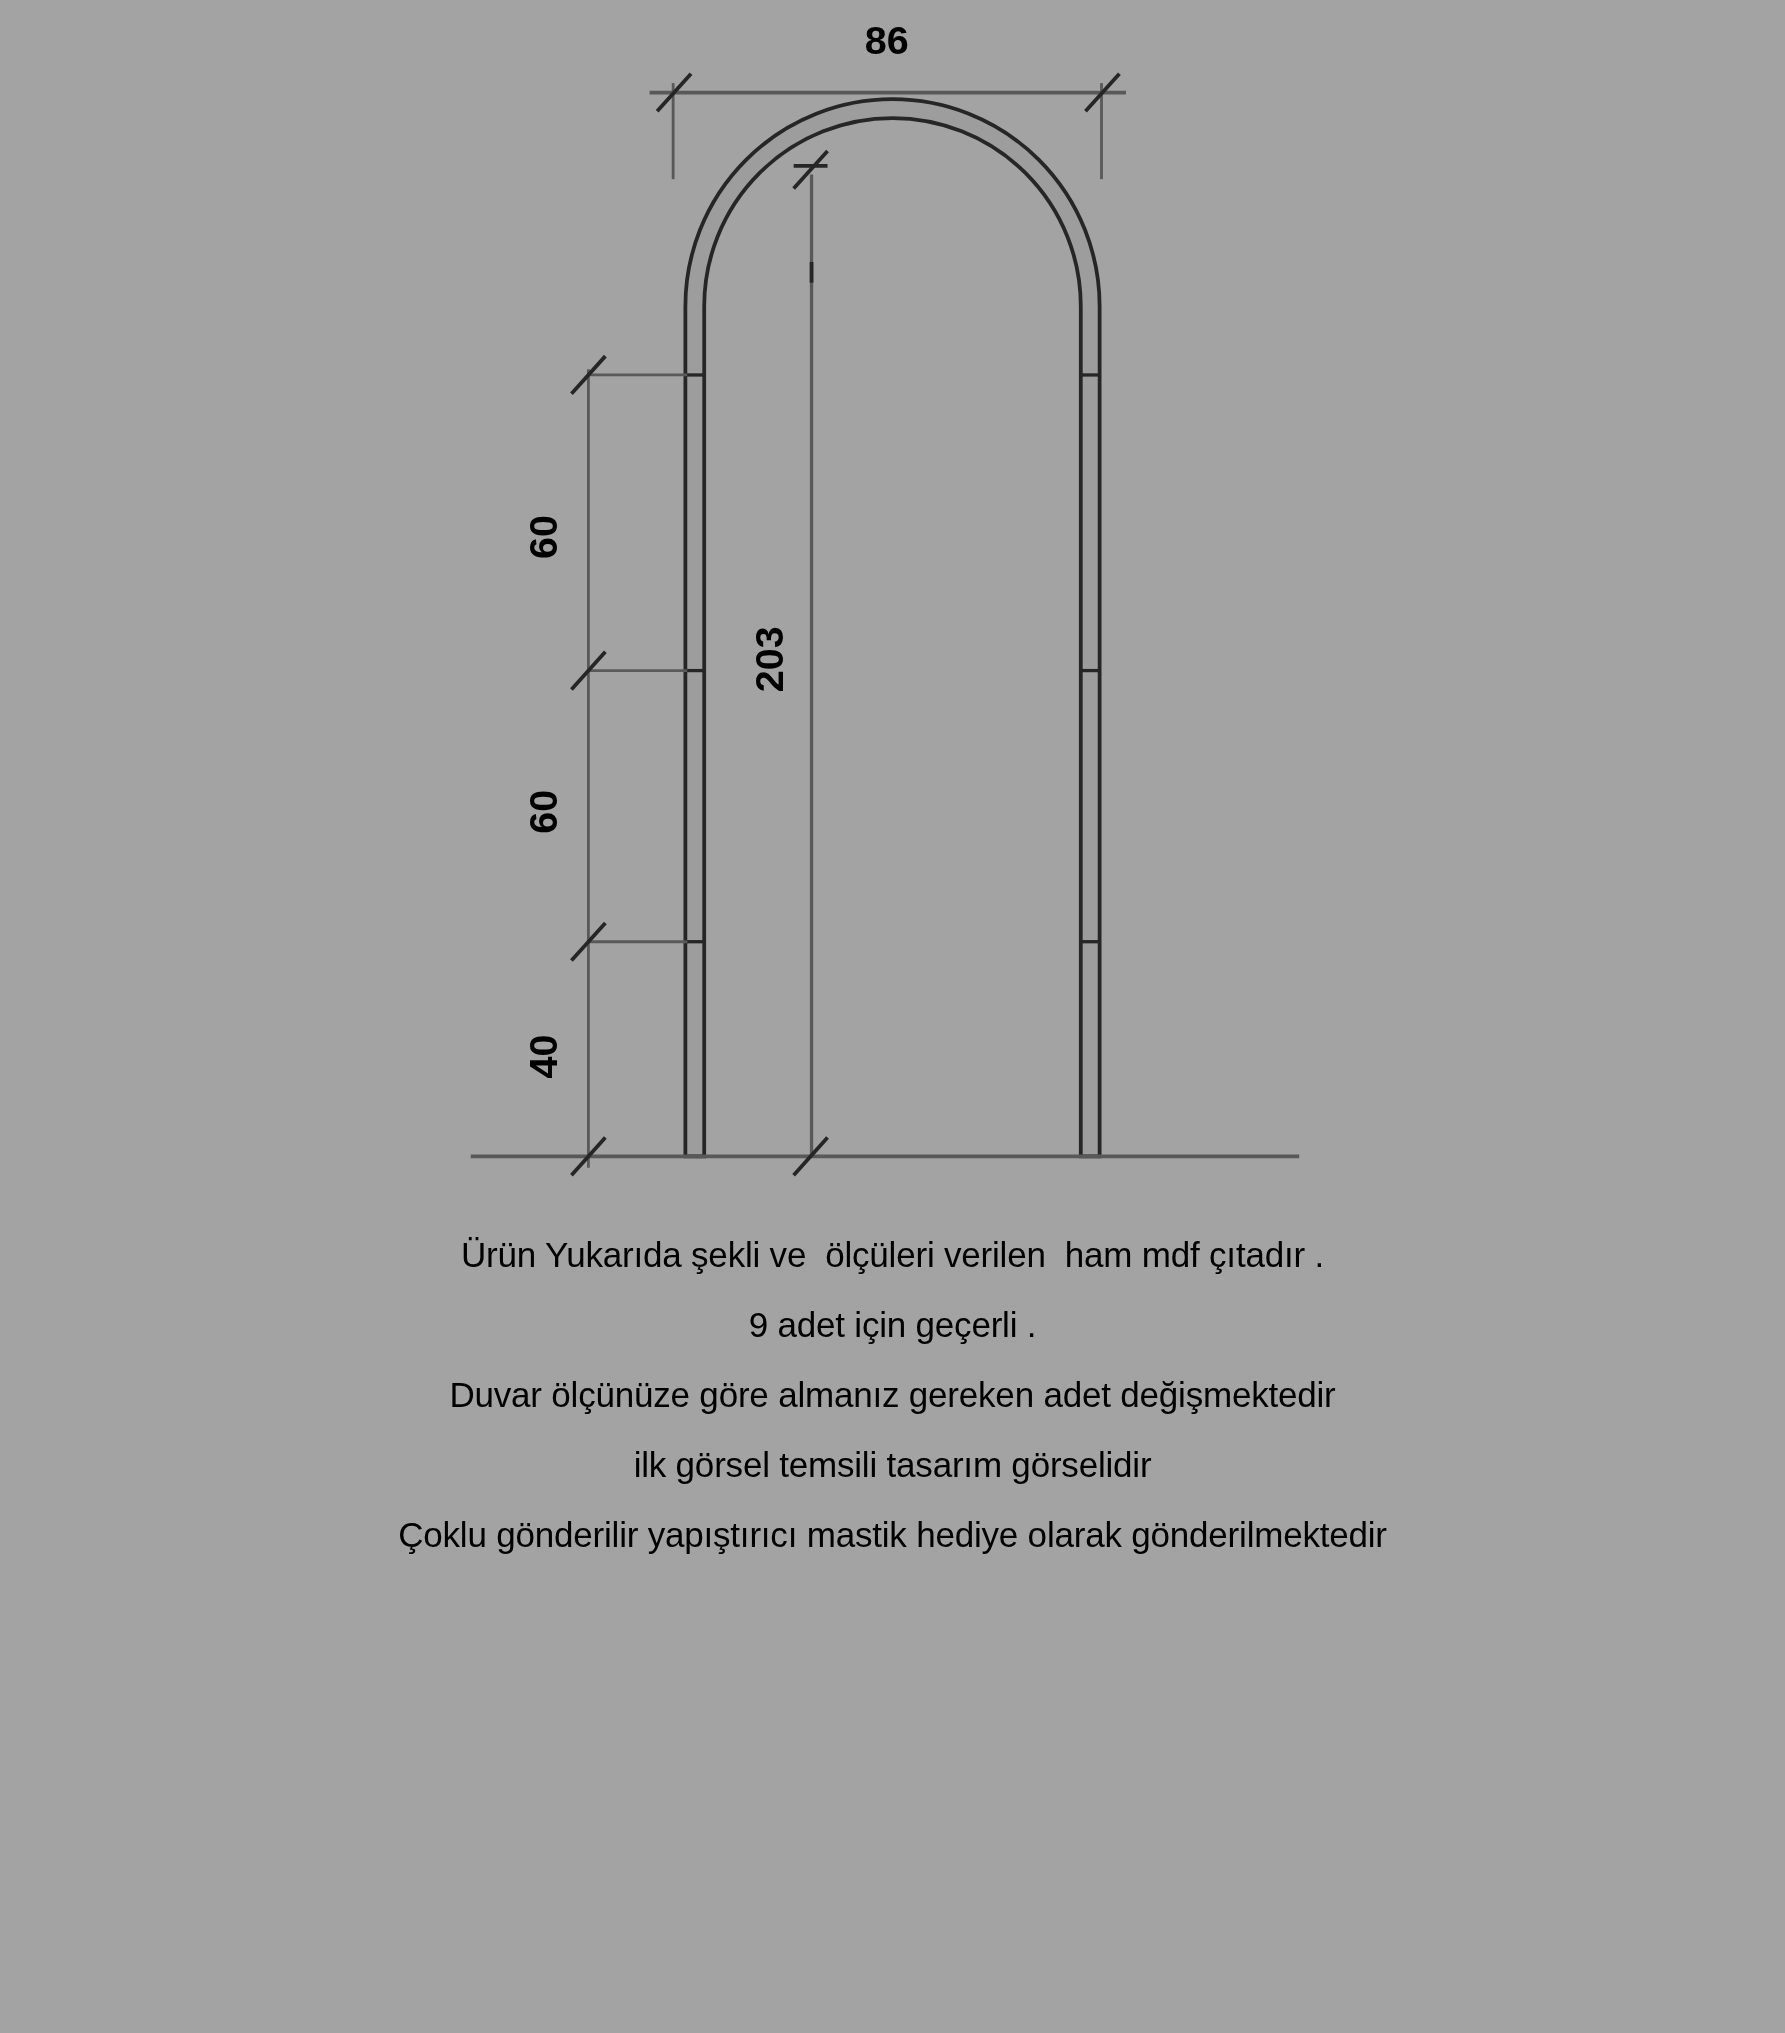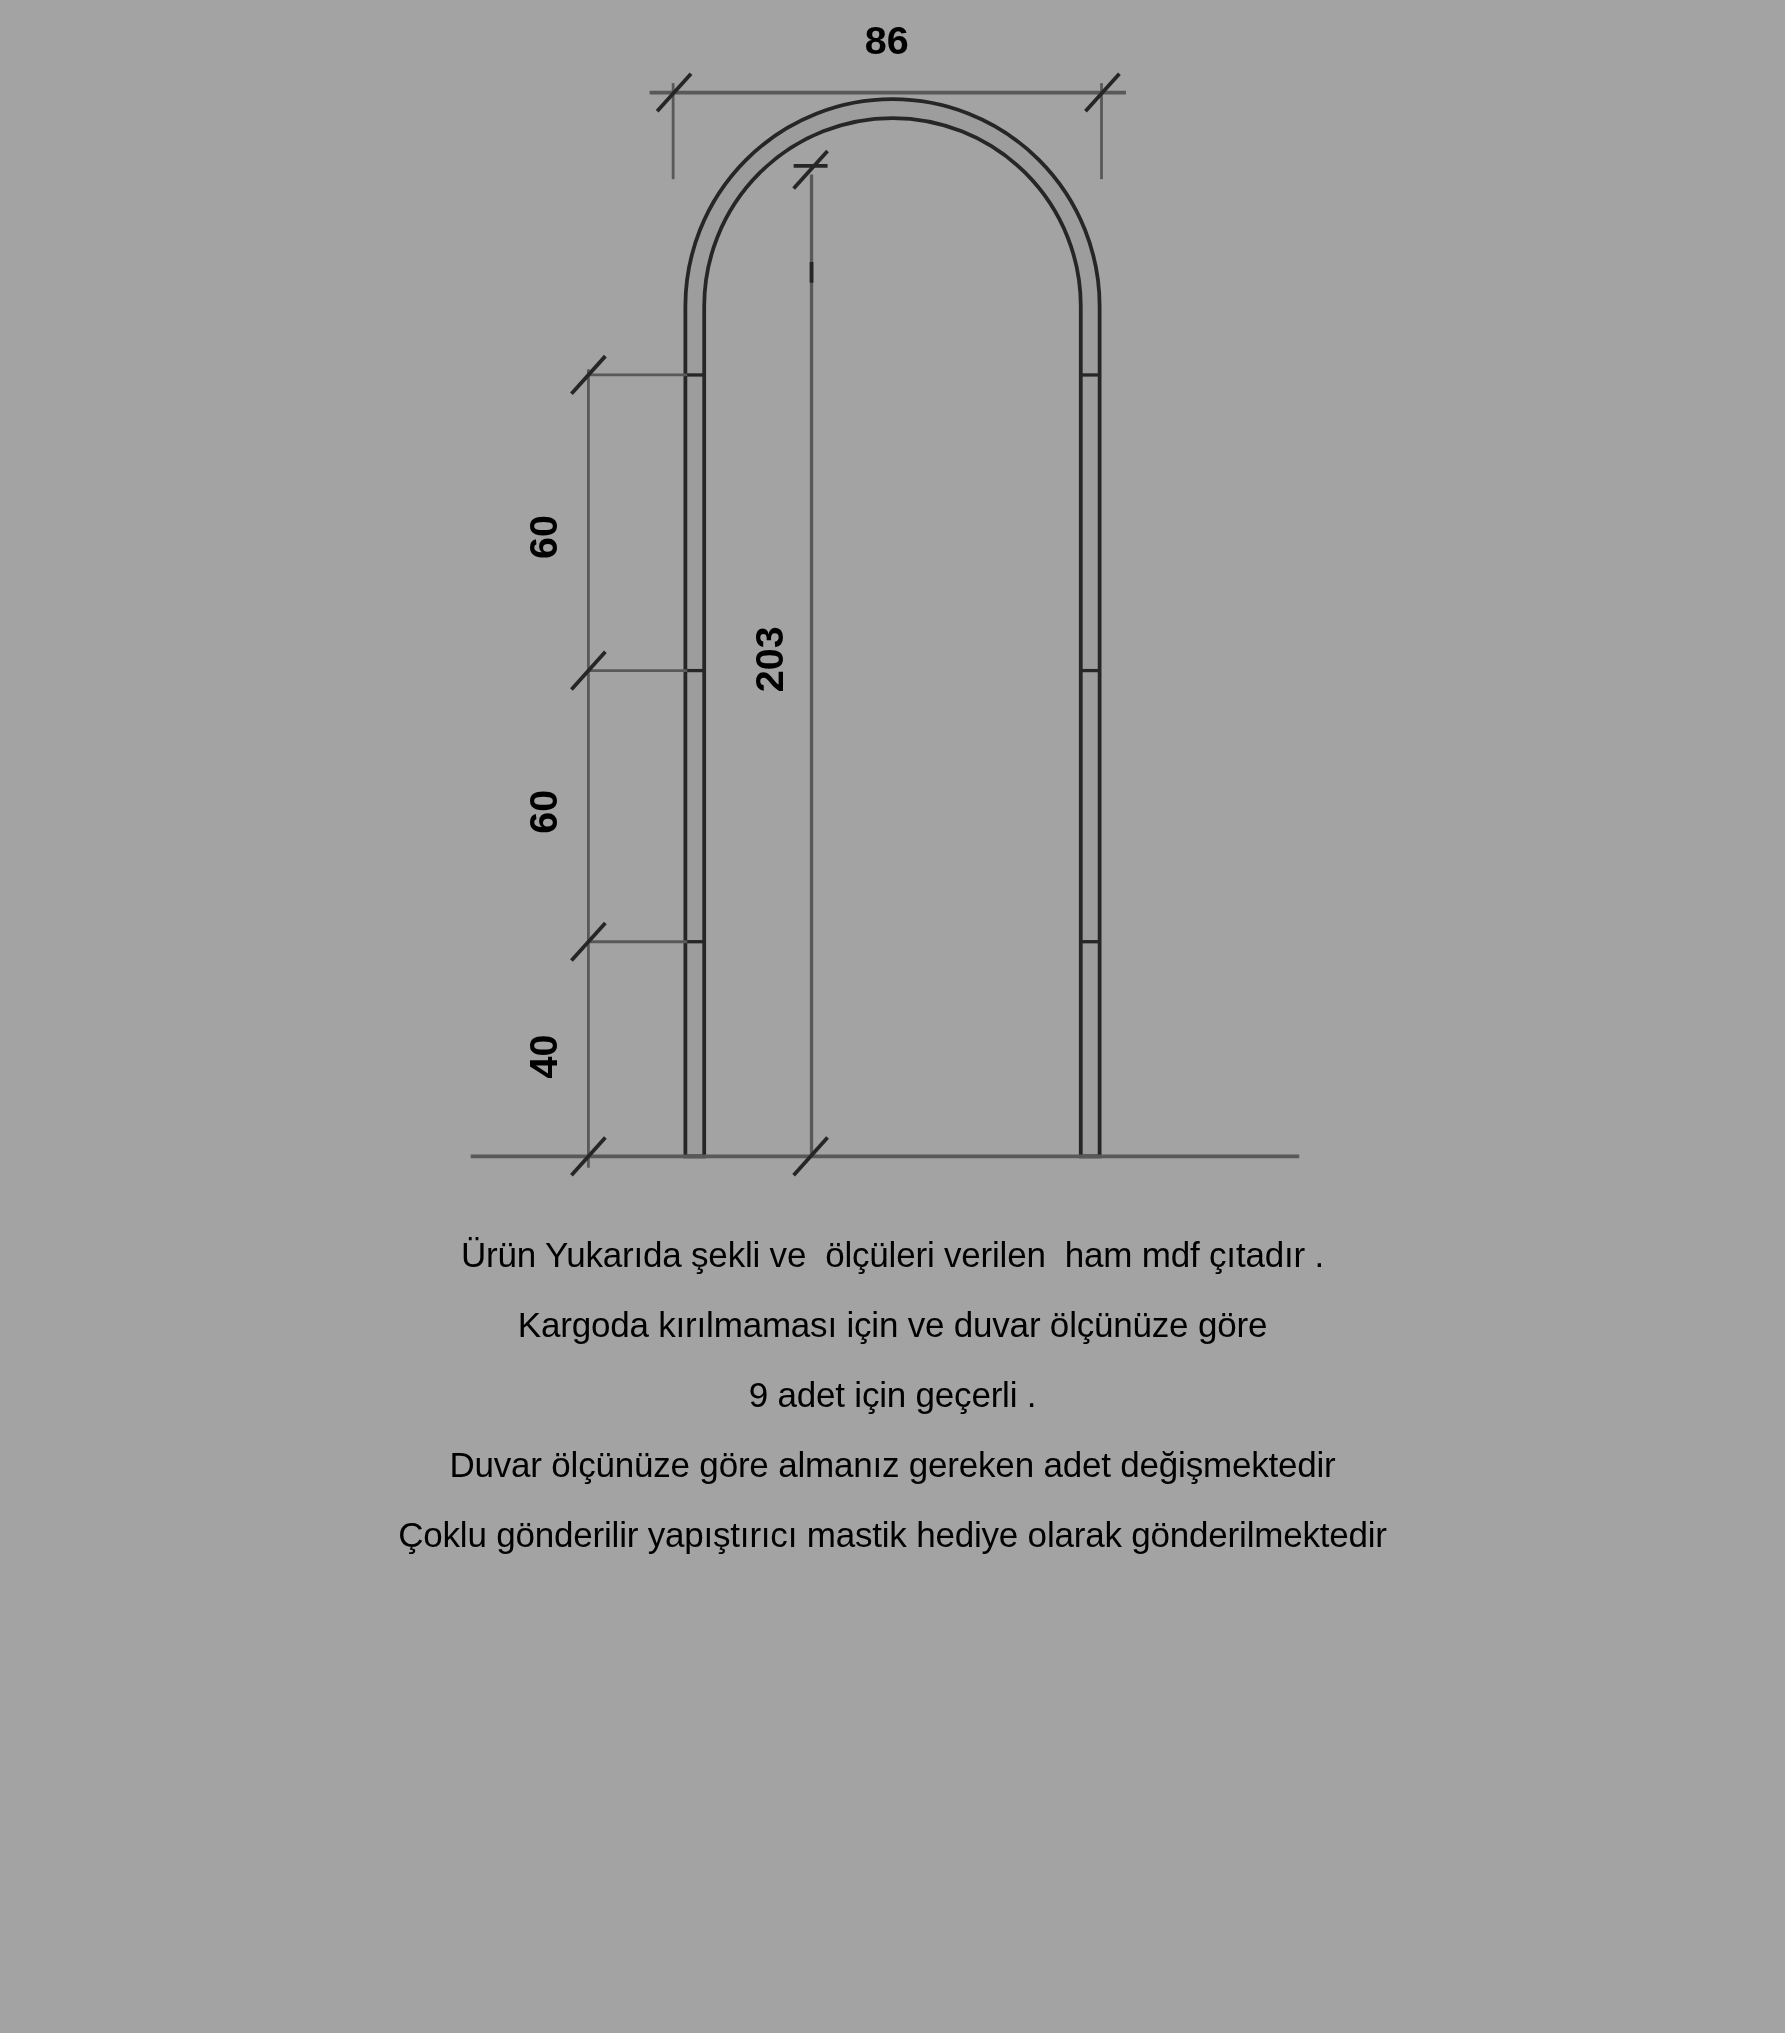--- a/index.html
+++ b/index.html
@@ -139,7 +139,6 @@
 
   <div id="text-block">
     <div class="para-line">Ürün Yukarıda şekli ve  ölçüleri verilen  ham mdf çıtadır .</div>
-    <div class="para-line">Kargoda kırılmaması için ve duvar ölçünüze göre</div>
     <div class="para-line">9 adet için geçerli .</div>
     <div class="para-line">Duvar ölçünüze göre almanız gereken adet değişmektedir</div>
     <div class="para-line">Çoklu gönderilir yapıştırıcı mastik hediye olarak gönderilmektedir</div>

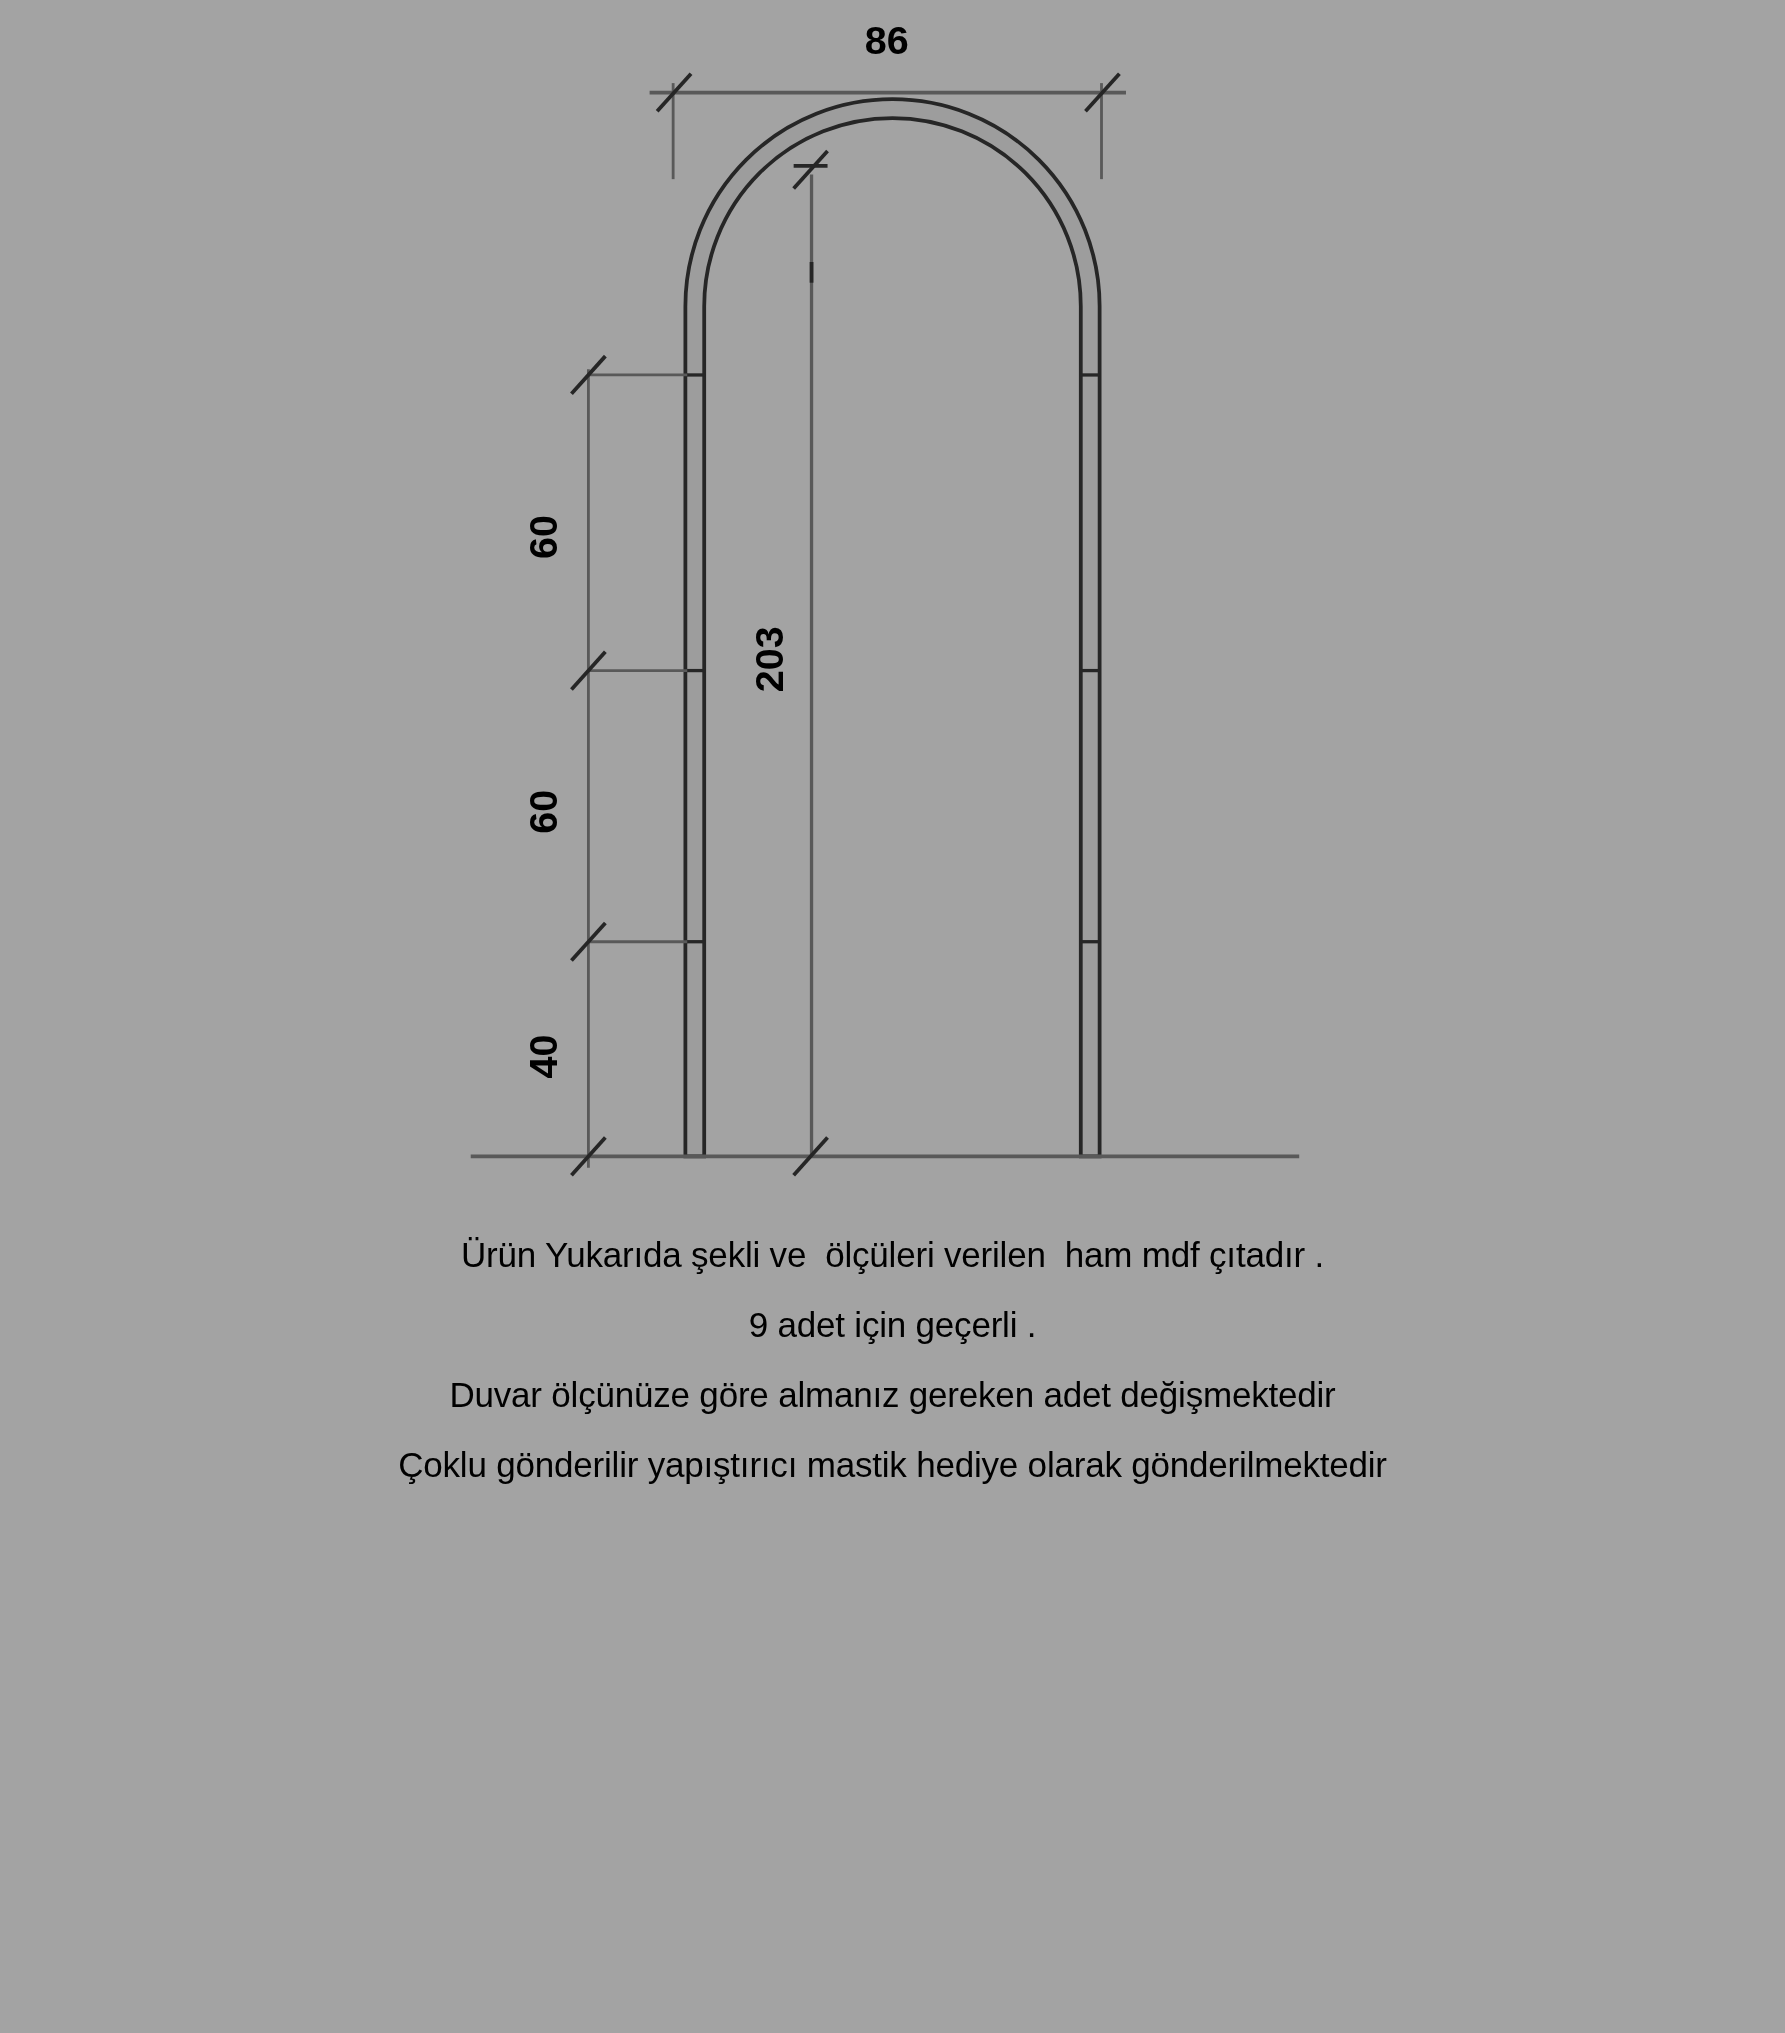--- a/index.html
+++ b/index.html
@@ -141,6 +141,7 @@
     <div class="para-line">Ürün Yukarıda şekli ve  ölçüleri verilen  ham mdf çıtadır .</div>
     <div class="para-line">9 adet için geçerli .</div>
     <div class="para-line">Duvar ölçünüze göre almanız gereken adet değişmektedir</div>
+    <div class="para-line">ilk görsel temsili tasarım görselidir</div>
     <div class="para-line">Çoklu gönderilir yapıştırıcı mastik hediye olarak gönderilmektedir</div>
   </div>
 

